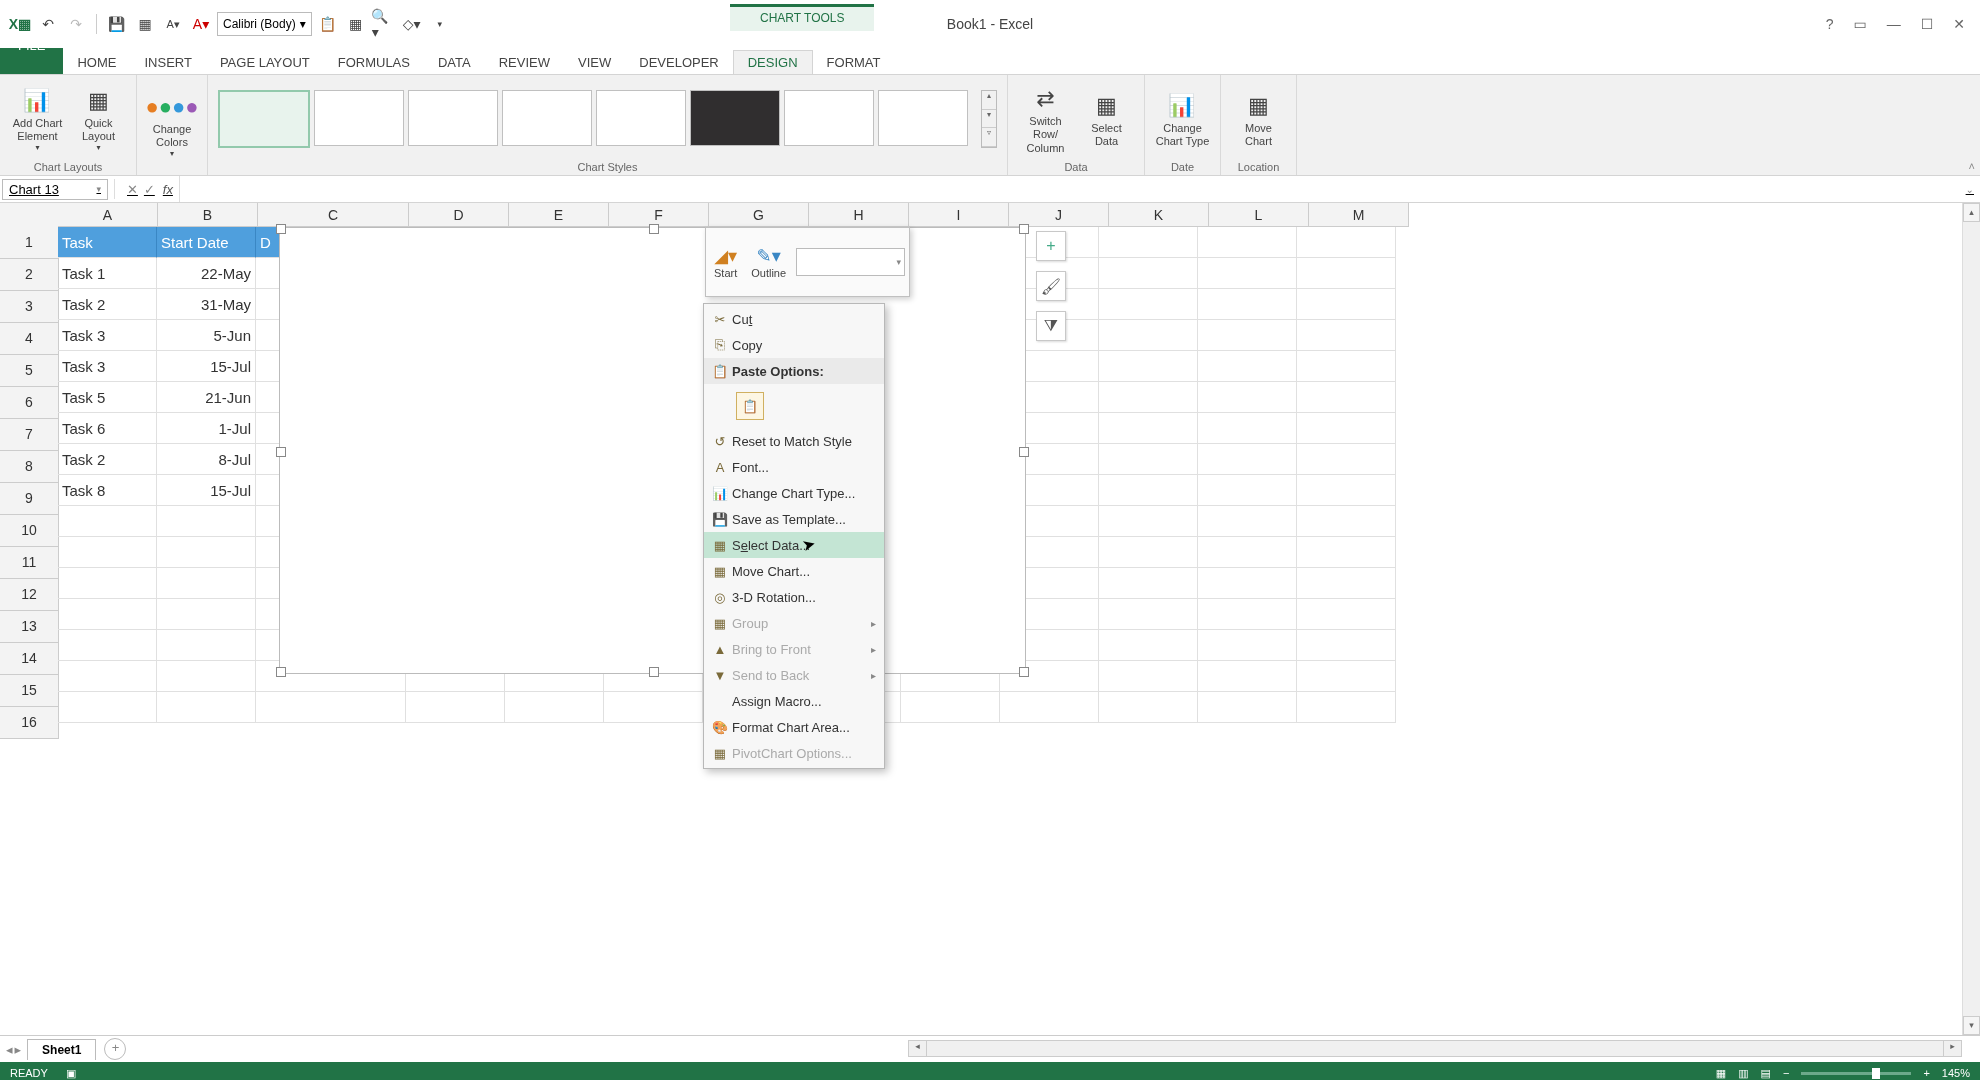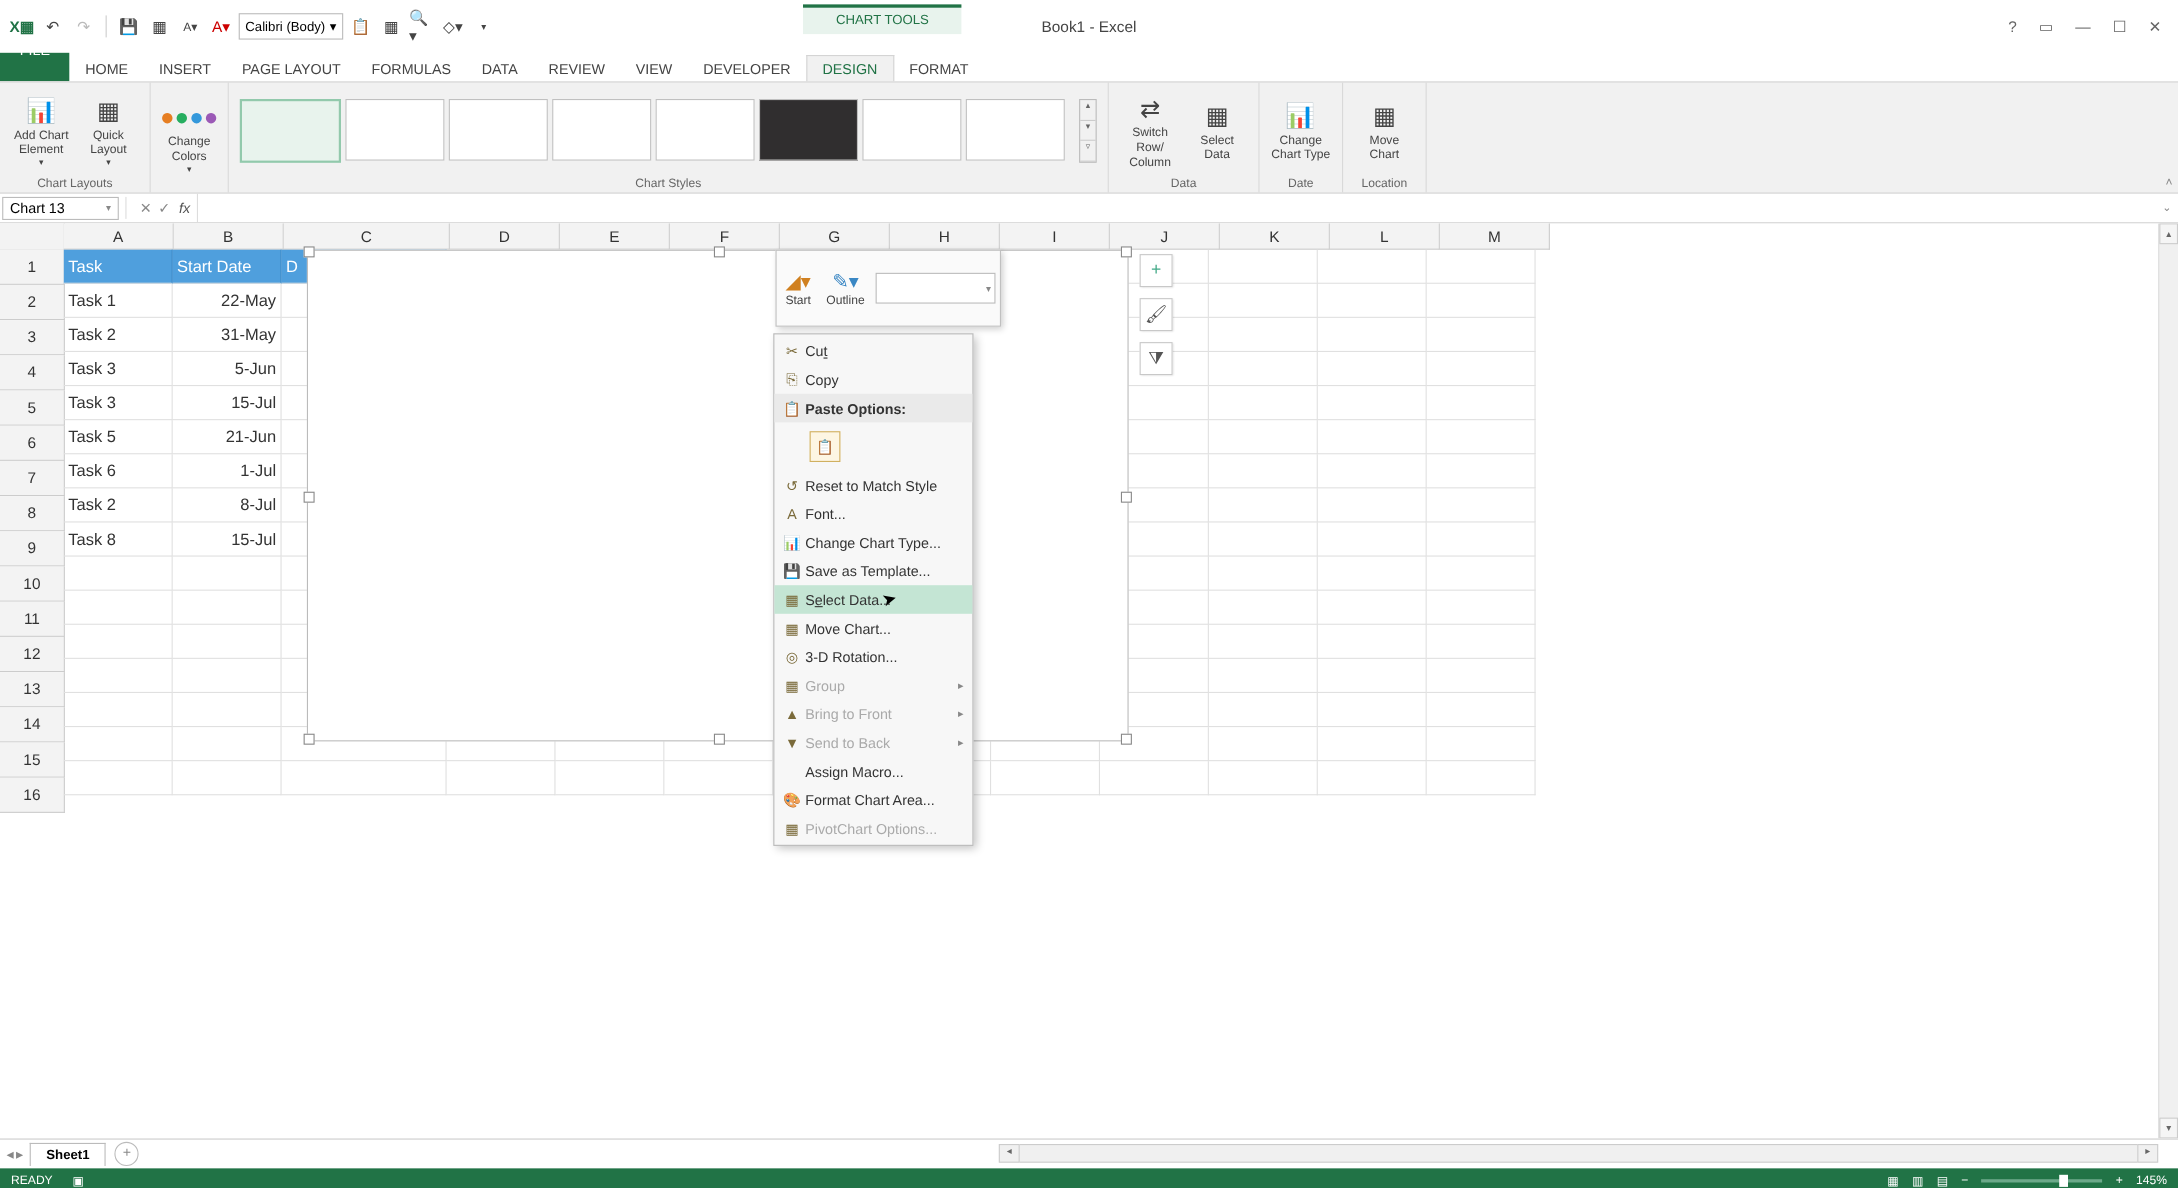--- a/index.html
+++ b/index.html
@@ -183,6 +183,7 @@
   border-bottom: 1px solid #d4d4d4;
   height: 26px;
   background: #fff;
+  text-decoration: underline;
 }
 .name-box {
   width: 92px;

